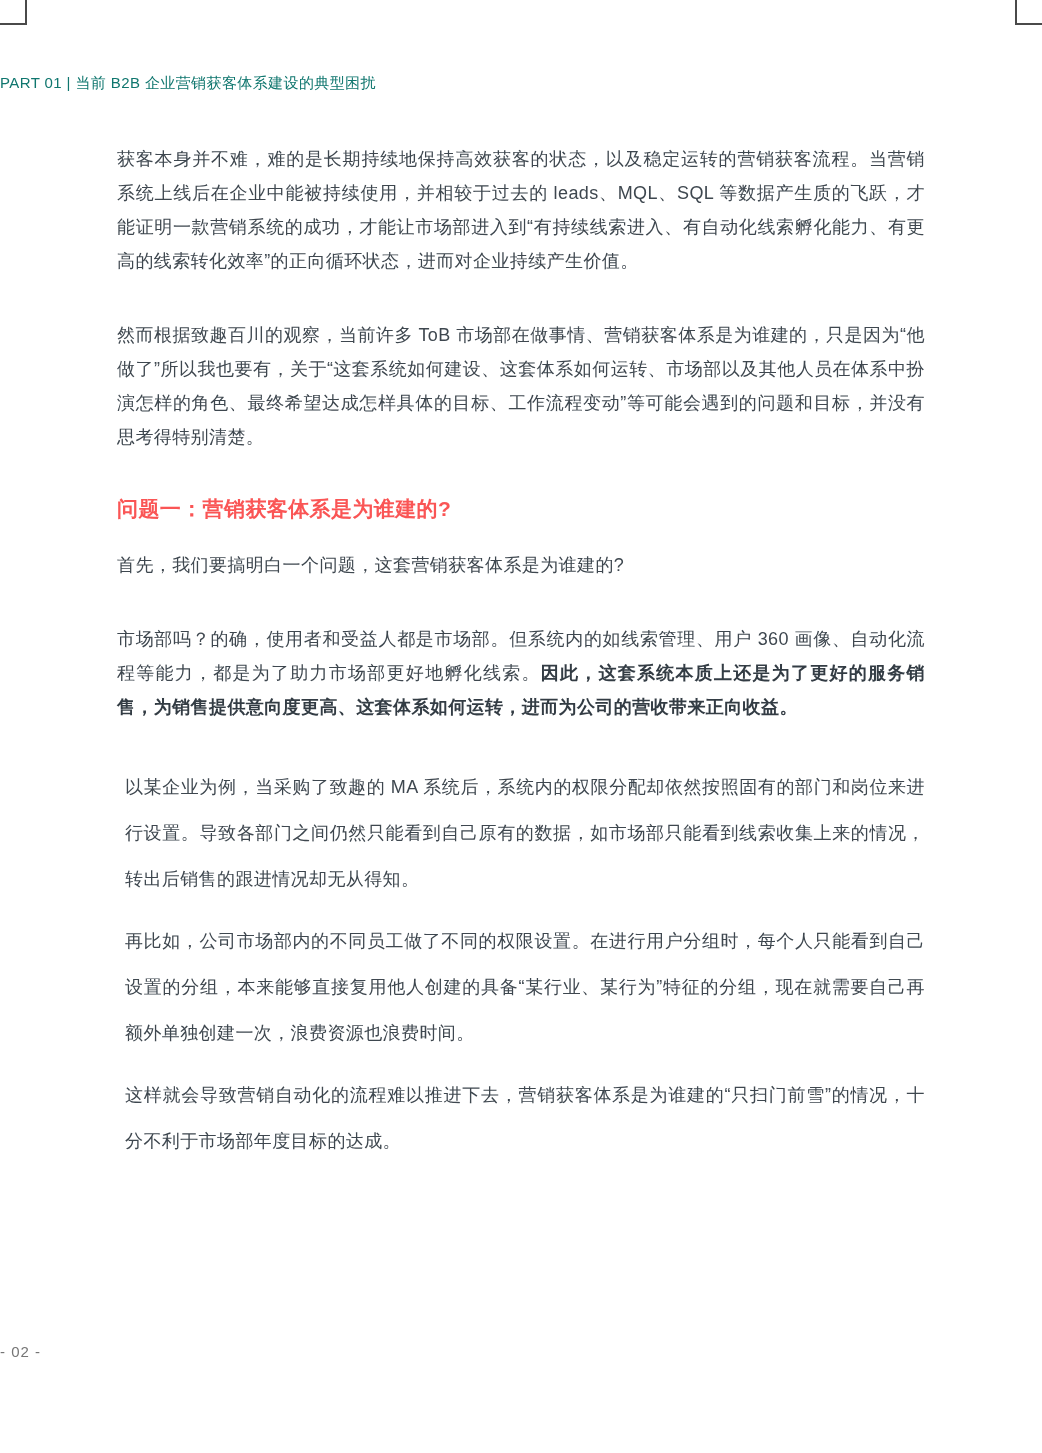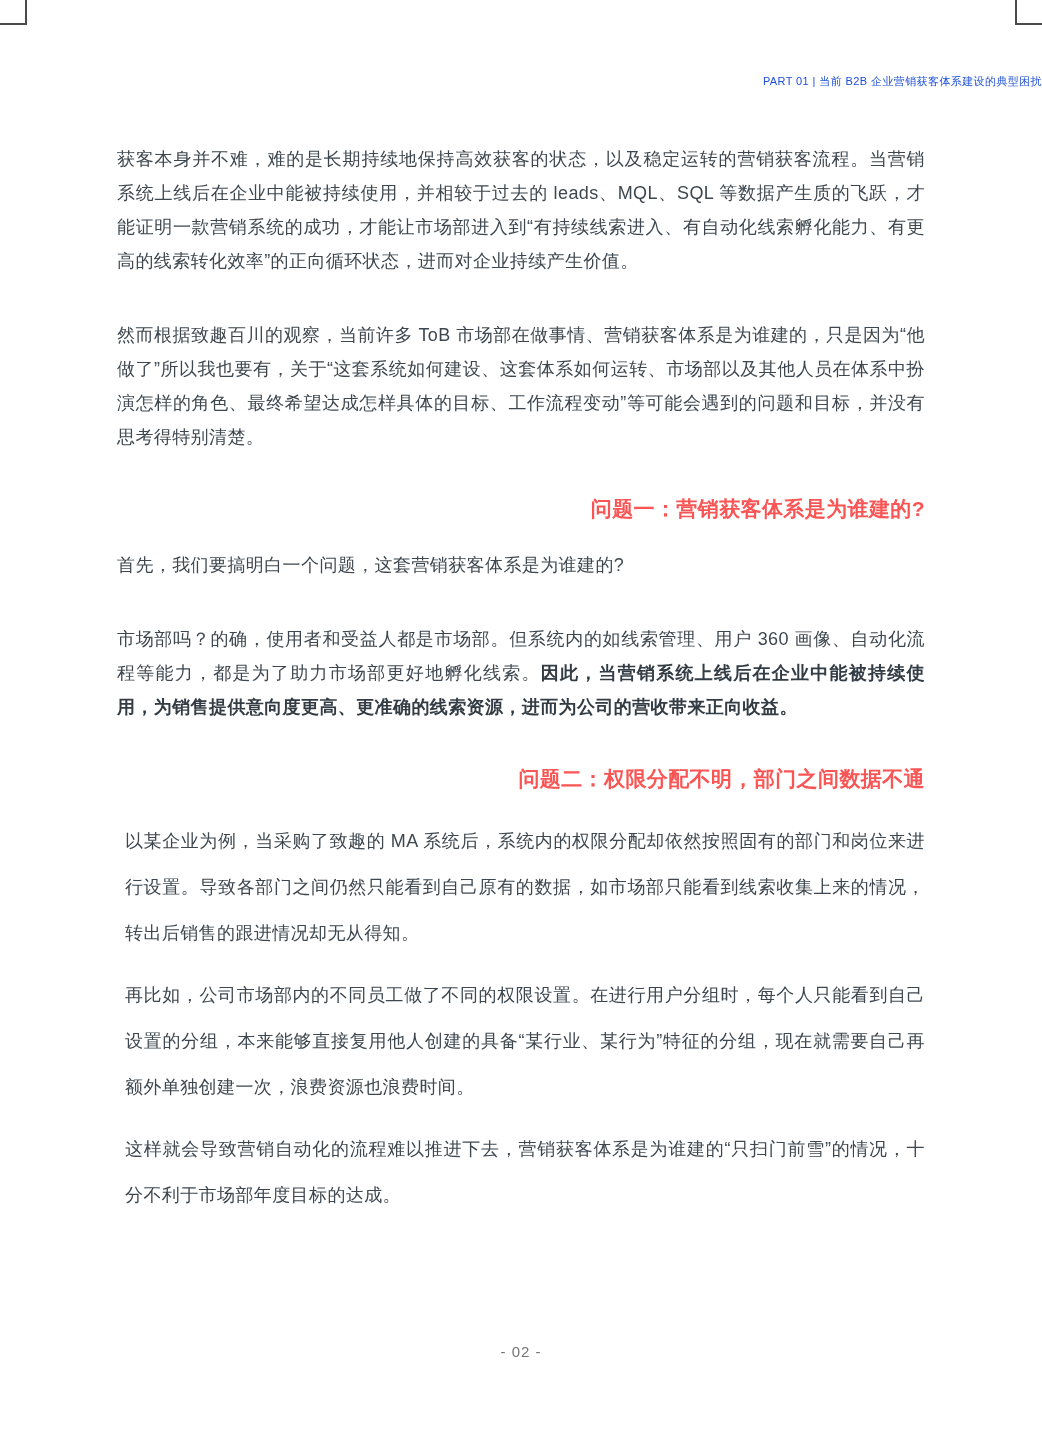--- a/index.html
+++ b/index.html
@@ -36,10 +36,10 @@
     top: 74px;
     left: 0;
     right: 0;
-    text-align: right;
-    font-size: 11px;
+    text-align: left;
+    font-size: 15px;
     letter-spacing: 0.4px;
-    color: #1d4ed8;
+    color: #0f766e;
   }
   .article {
     position: absolute;

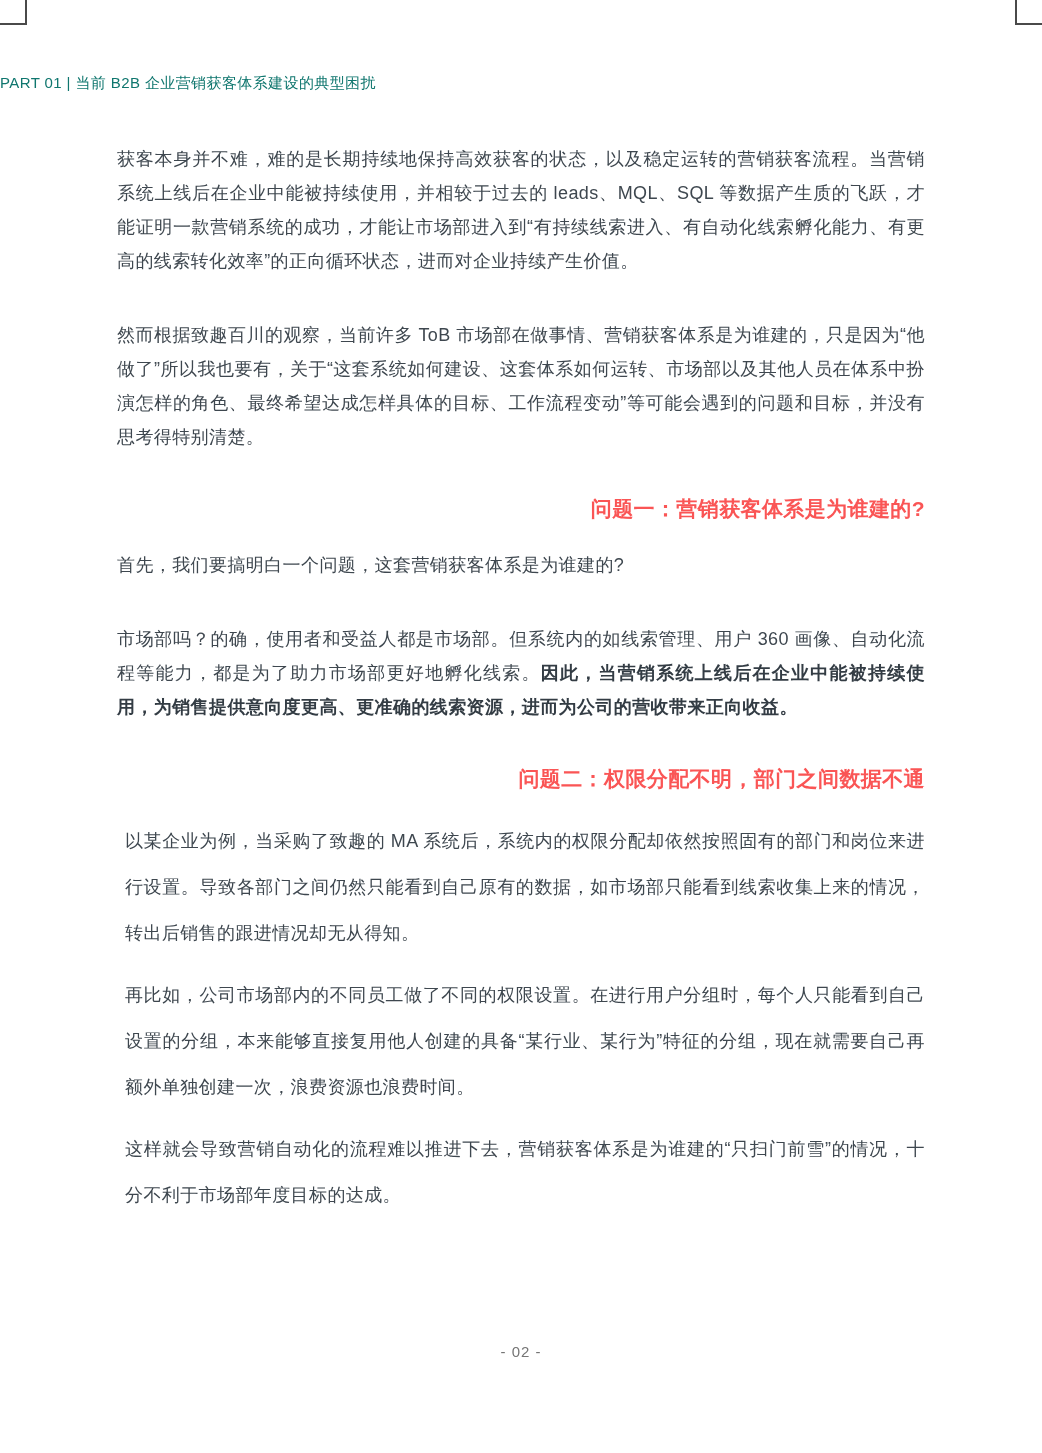--- a/index.html
+++ b/index.html
@@ -60,12 +60,12 @@
     margin: 0 0 16px 8px;
   }
   .section-heading {
-    margin: 36px 0 24px 13px;
+    margin: 36px 0 24px 0;
     font-size: 21px;
     line-height: 30px;
     font-weight: 700;
     color: #fa5555;
-    text-align: right;
+    text-align: left;
   }
   .article strong {
     color: #333c44;

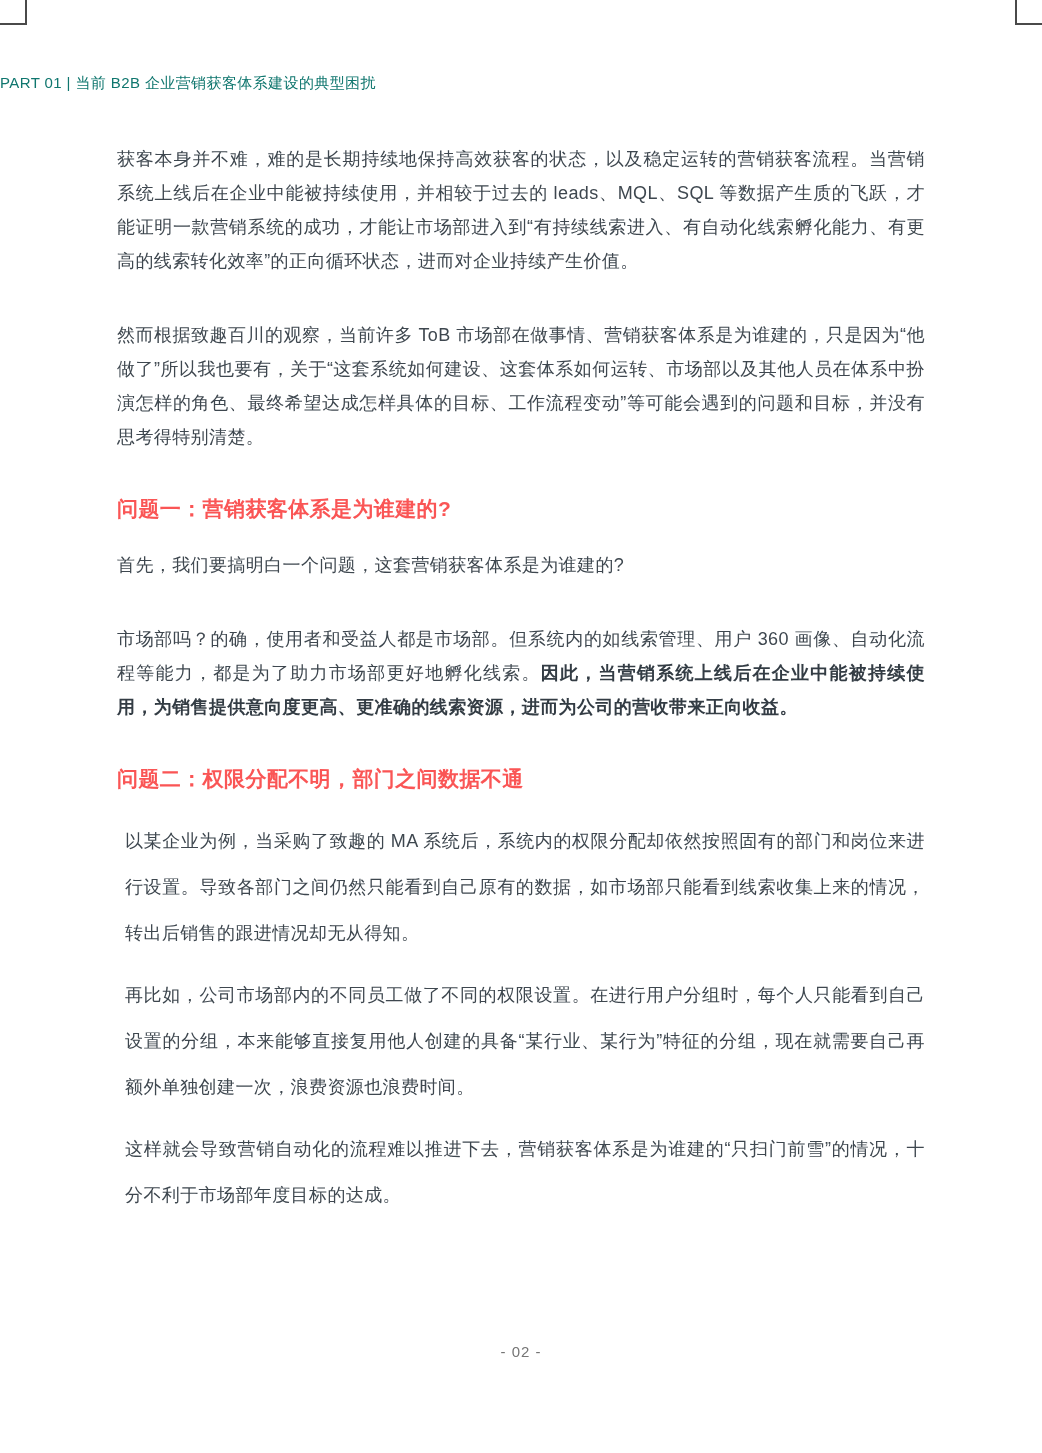--- a/index.html
+++ b/index.html
@@ -104,7 +104,7 @@
 
     <p class="para">首先，我们要搞明白一个问题，这套营销获客体系是为谁建的?</p>
 
-    <p class="para"><span>市场部吗？的确，使用者和受益人都是市场部。但系统内的如线索管理、用户 360 画像、自动化流程等能力，都是为了助力市场部更好地孵化线索。</span><strong>因此，当营销系统上线后在企业中能被持续使用，为销售提供意向度更高、更准确的线索资源，进而为公司的营收带来正向收益。</strong></p>
+    <p class="para"><span>市场部吗？的确，使用者和受益人都是市场部。但系统内的如线索管理、用户 360 画像、自动化流程等能力，都是为了助力市场部更好地孵化线索。</span><strong>因此，这套系统本质上还是为了更好的服务销售，为销售提供意向度更高、这套体系如何运转，进而为公司的营收带来正向收益。</strong></p>
 
 
     <h2 class="section-heading">问题二：权限分配不明，部门之间数据不通</h2>

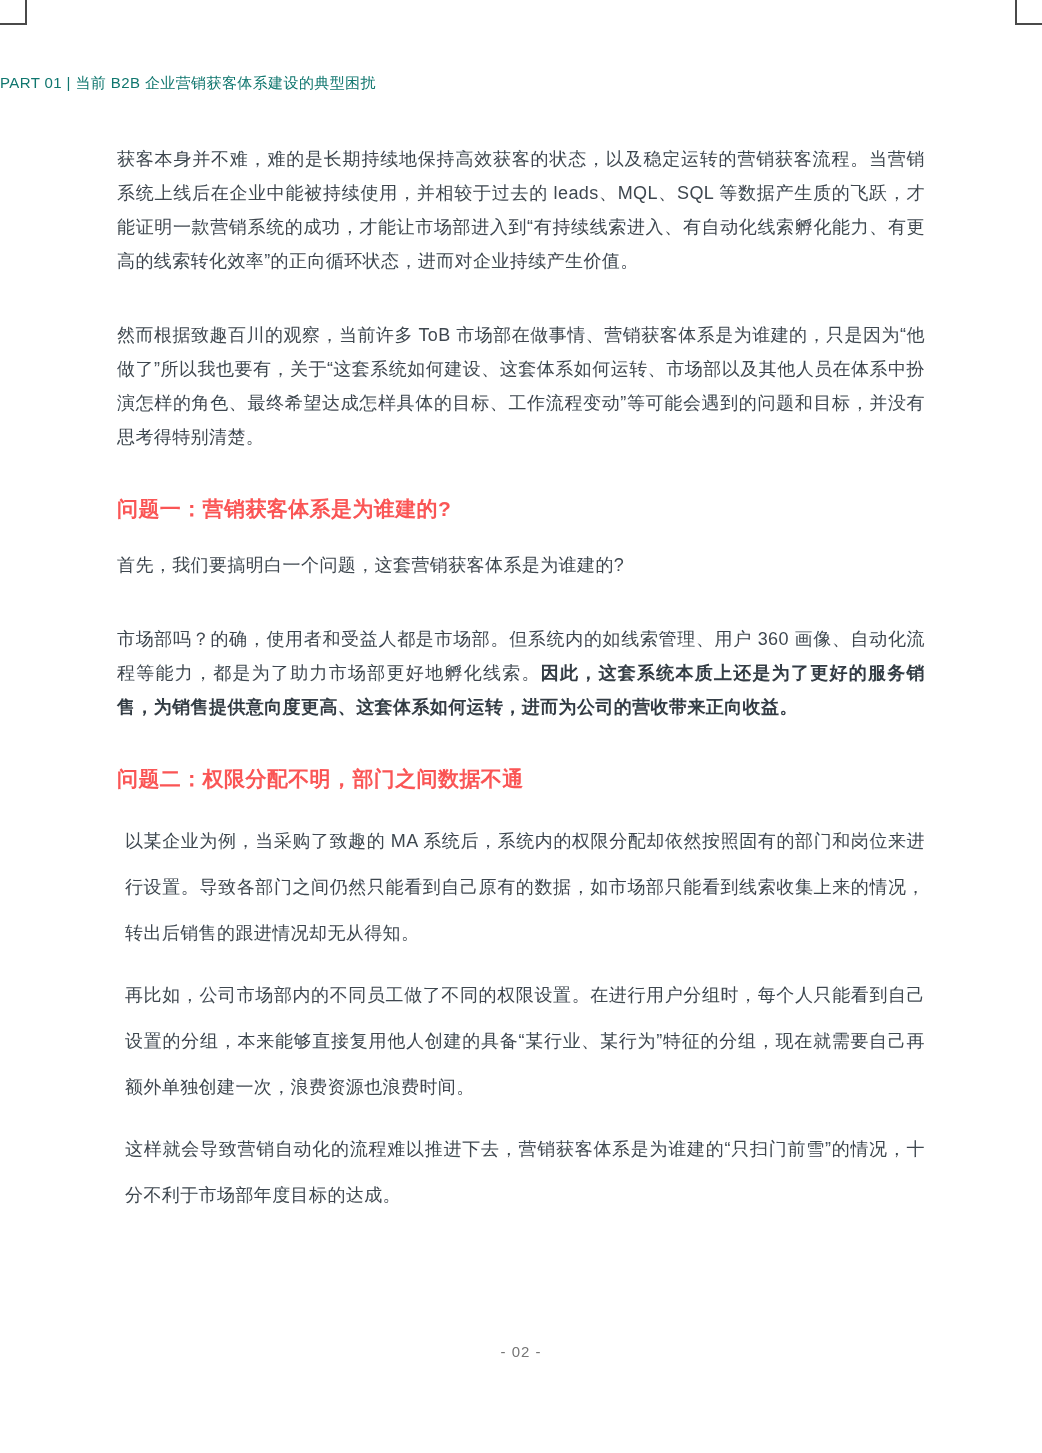--- a/index.html
+++ b/index.html
@@ -107,7 +107,6 @@
     <p class="para"><span>市场部吗？的确，使用者和受益人都是市场部。但系统内的如线索管理、用户 360 画像、自动化流程等能力，都是为了助力市场部更好地孵化线索。</span><strong>因此，这套系统本质上还是为了更好的服务销售，为销售提供意向度更高、这套体系如何运转，进而为公司的营收带来正向收益。</strong></p>
 
 
-    <h2 class="section-heading">问题二：权限分配不明，部门之间数据不通</h2>
 
     <p class="para loose">以某企业为例，当采购了致趣的 MA 系统后，系统内的权限分配却依然按照固有的部门和岗位来进行设置。导致各部门之间仍然只能看到自己原有的数据，如市场部只能看到线索收集上来的情况，转出后销售的跟进情况却无从得知。</p>
 

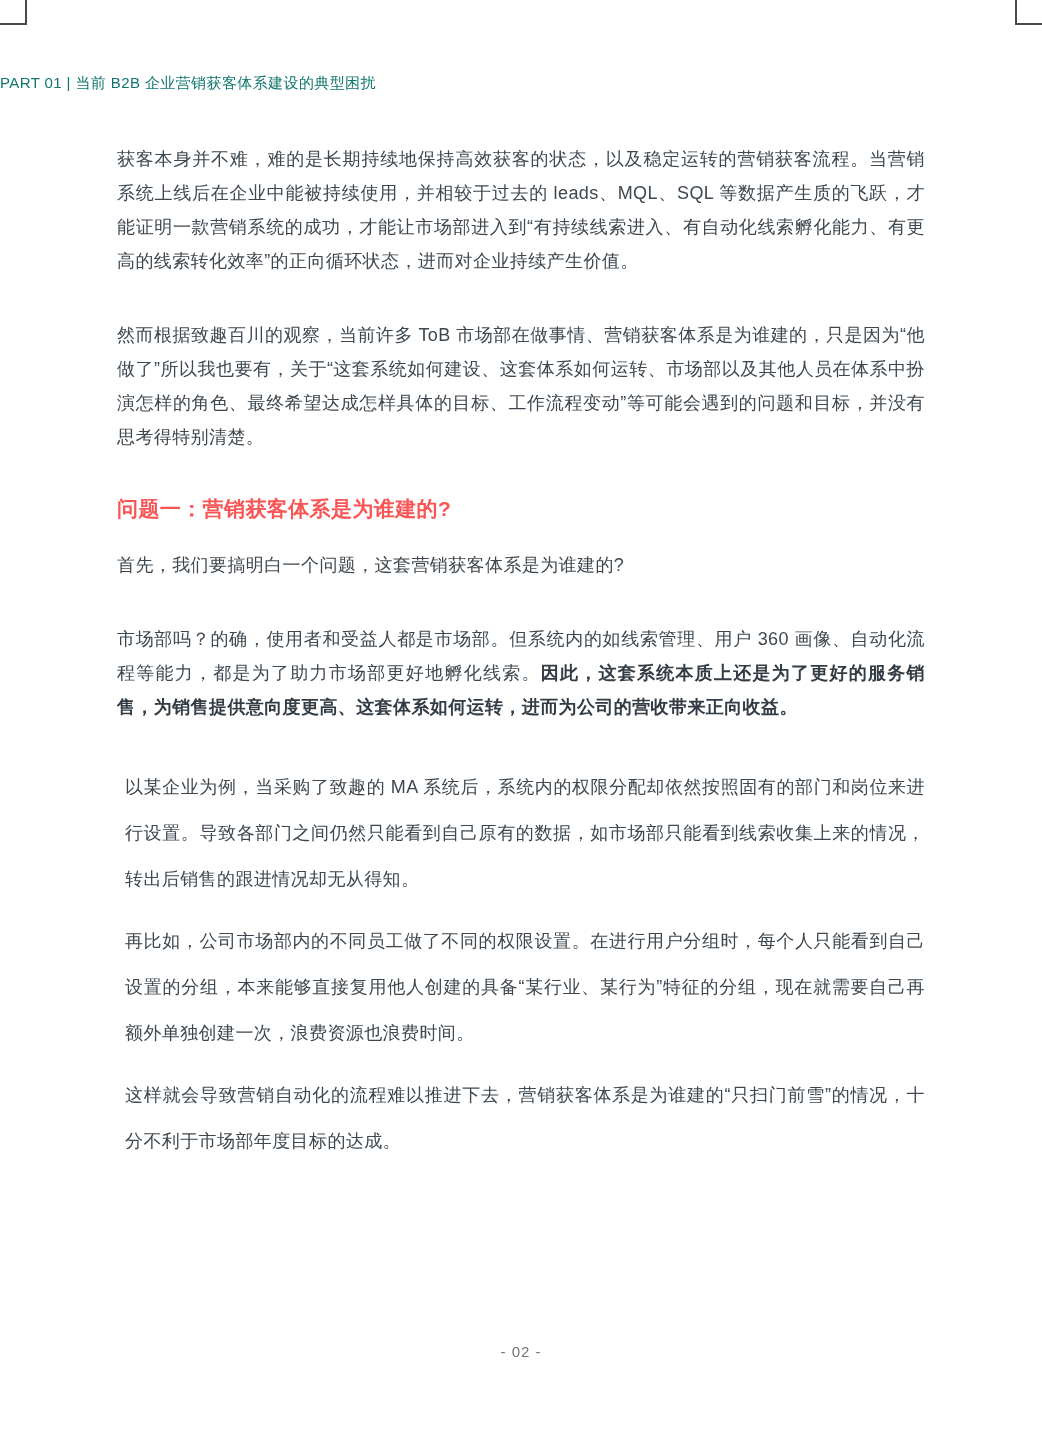--- a/index.html
+++ b/index.html
@@ -76,7 +76,7 @@
     top: 1343px;
     left: 0;
     right: 0;
-    text-align: center;
+    text-align: left;
     font-size: 15px;
     color: #757575;
     letter-spacing: 1px;

